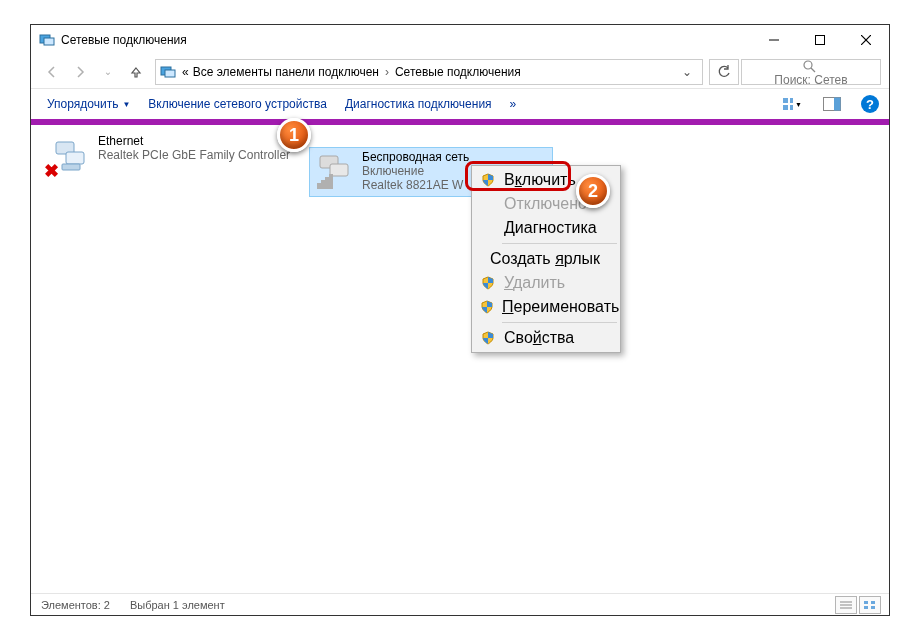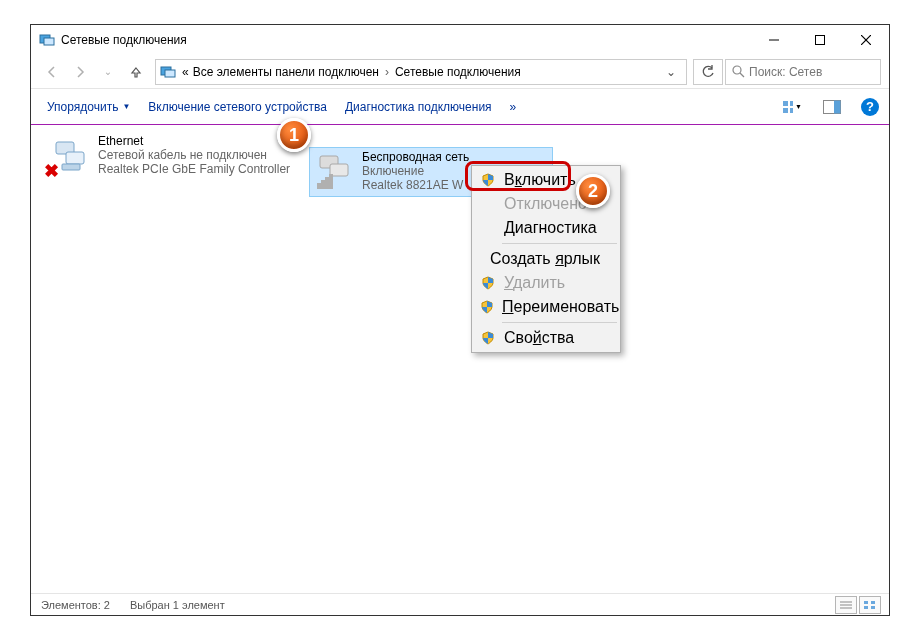--- a/index.html
+++ b/index.html
@@ -24,7 +24,7 @@
 .addressbar .sep { padding: 0 4px; color: #666; }
 .addr-dd { margin-left: auto; padding: 0 6px; color: #555; }
 .refresh { width: 30px; height: 26px; border: 1px solid #ccc; display: flex; align-items: center; justify-content: center; }
-.search { width: 156px; height: 26px; border: 1px solid #ccc; display: flex; align-items: center; padding: 0 6px; color: #777; font-size: 12px; }
+.search { width: 140px; height: 26px; border: 1px solid #ccc; display: flex; align-items: center; padding: 0 6px; color: #777; font-size: 12px; flex-direction: column; }
 .search .sicon { margin-right: 4px; }
 
 

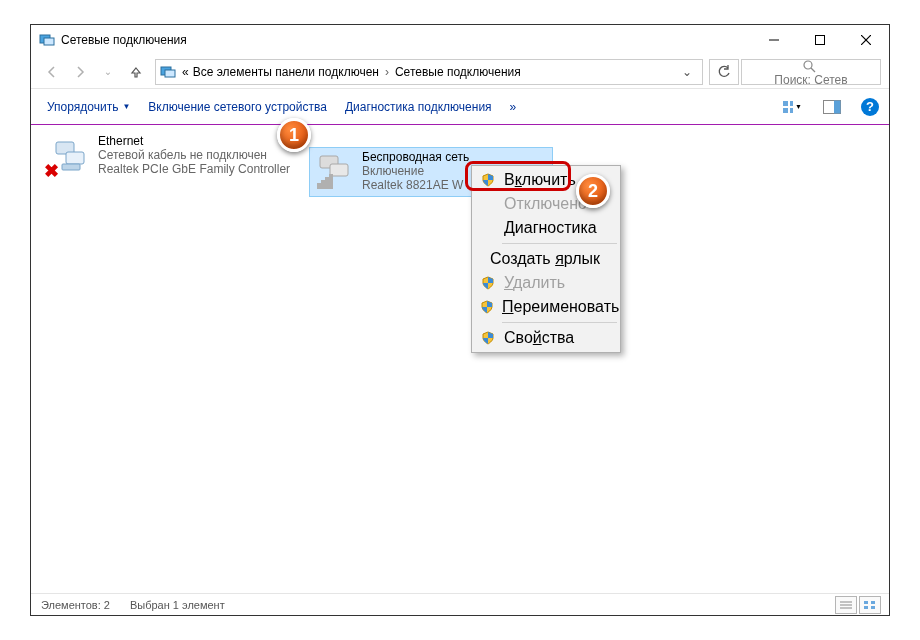--- a/index.html
+++ b/index.html
@@ -28,7 +28,7 @@
 .search .sicon { margin-right: 4px; }
 
 
-.cmdbar { height: 36px; display: flex; align-items: center; padding: 0 10px 0 16px; gap: 18px; border-bottom: 1px solid #a21caf; background: #fff; }
+.cmdbar { height: 36px; display: flex; align-items: center; padding: 0 10px 0 16px; gap: 18px; border-bottom: 6px solid #a21caf; background: #fff; }
 .cmd-item { font-size: 12px; color: #003399; display: flex; align-items: center; gap: 4px; }
 .cmd-item .dd { font-size: 8px; }
 .cmd-spacer { flex: 1; }

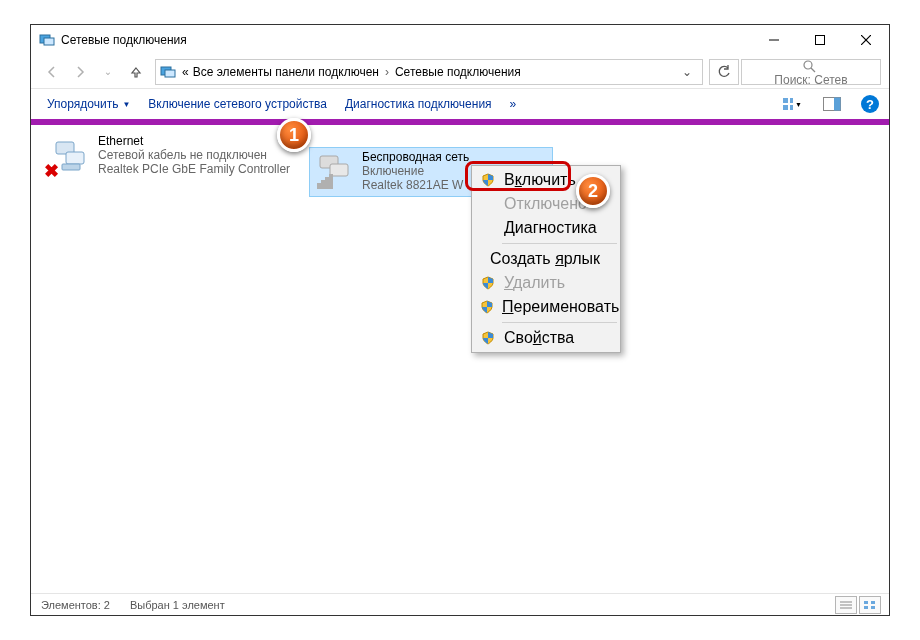--- a/index.html
+++ b/index.html
@@ -198,7 +198,6 @@
       </div>
       <div class="adapter-lines">
         <div class="l1">Ethernet</div>
-        <div class="l2">Сетевой кабель не подключен</div>
         <div class="l3">Realtek PCIe GbE Family Controller</div>
       </div>
     </div>

